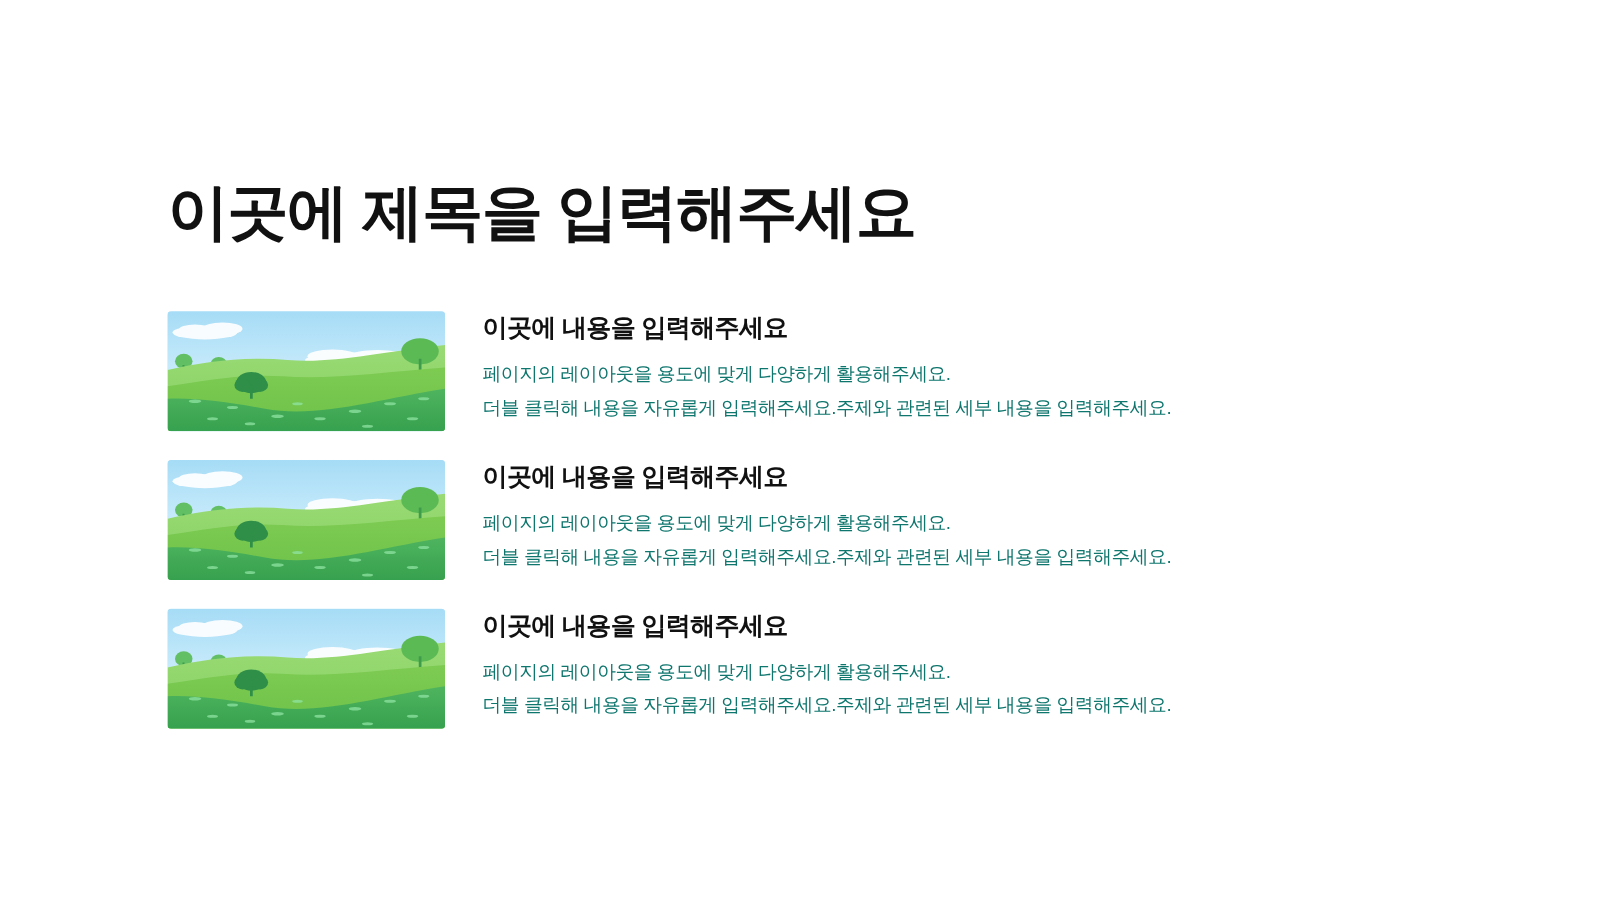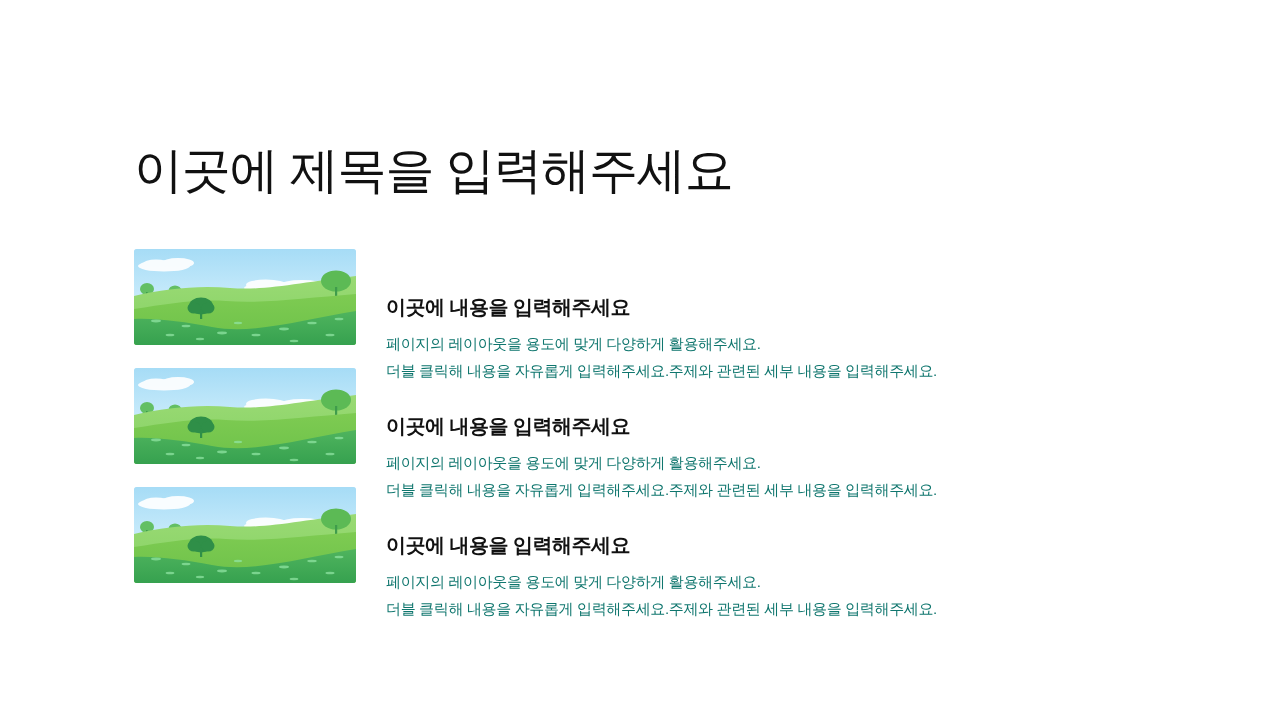--- a/index.html
+++ b/index.html
@@ -30,7 +30,7 @@
     left: 134px;
     top: 143px;
     font-size: 49px;
-    font-weight: 400;
+    font-weight: 700;
     letter-spacing: -1.2px;
     color: #111111;
     line-height: 1.12;

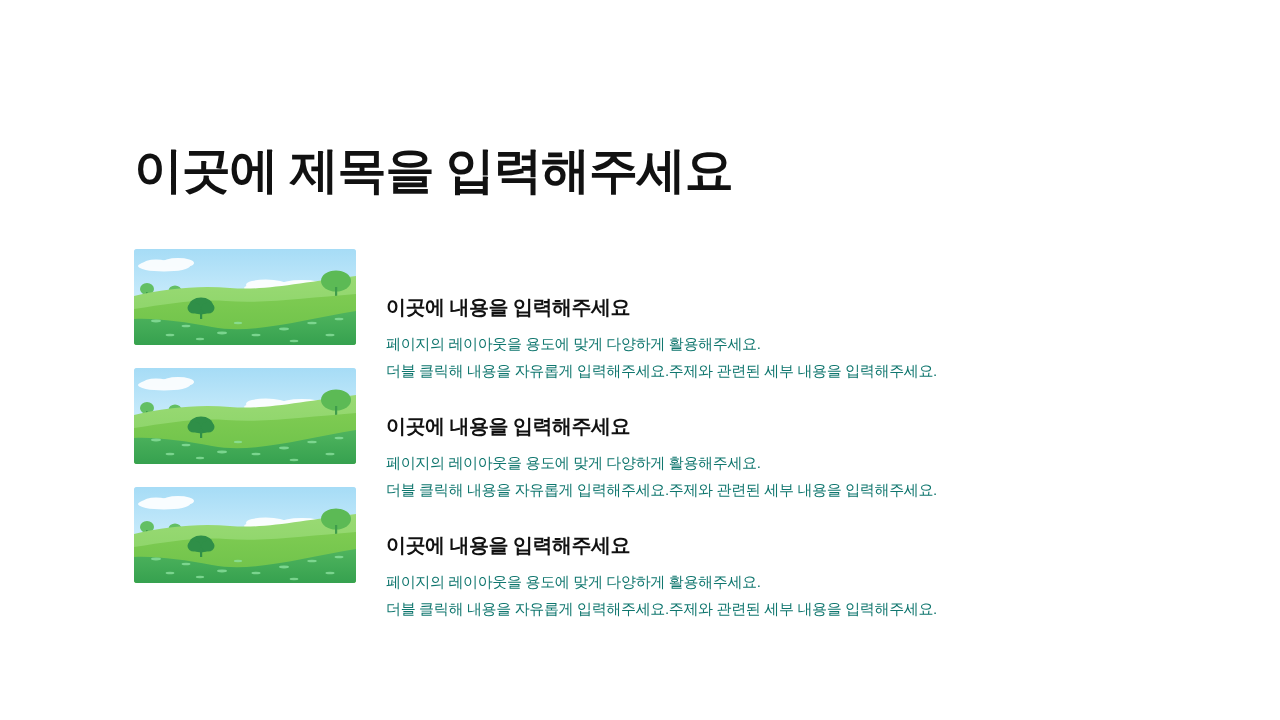--- a/index.html
+++ b/index.html
@@ -72,7 +72,6 @@
     flex: 1 1 auto;
     padding-left: 30px;
     padding-top: 2px;
-    margin-top: 44px;
   }
 
   .row-heading {

